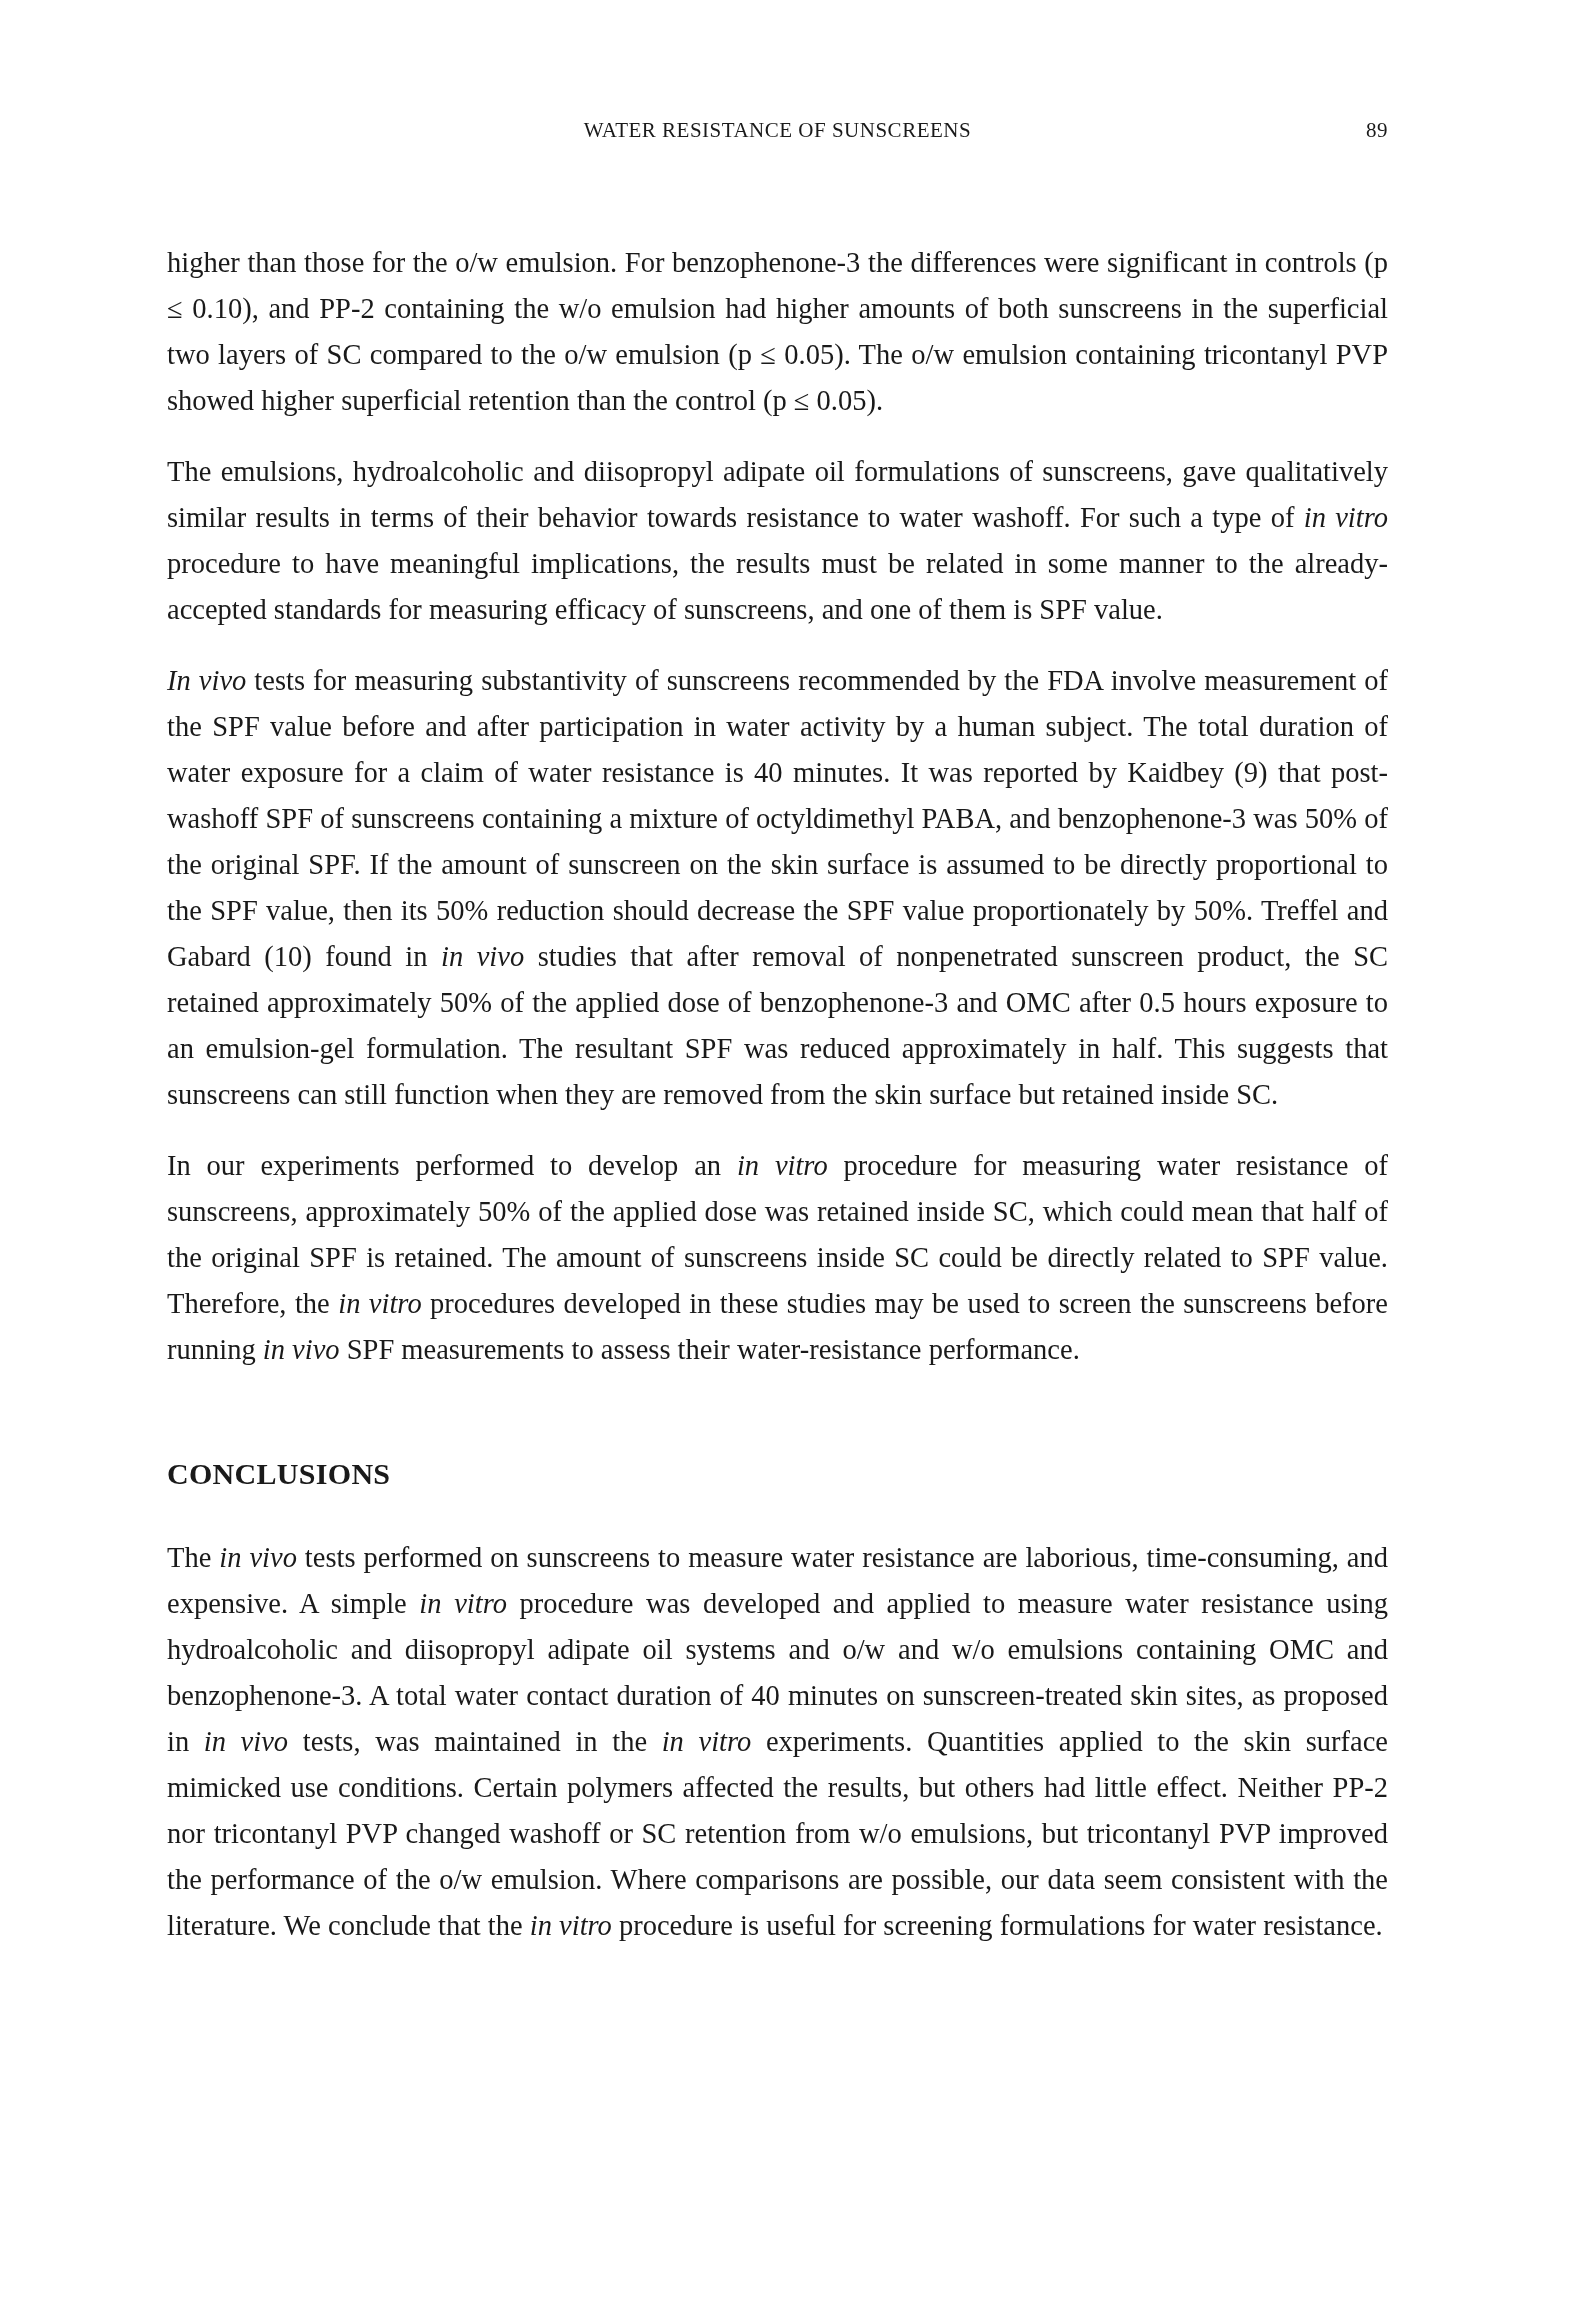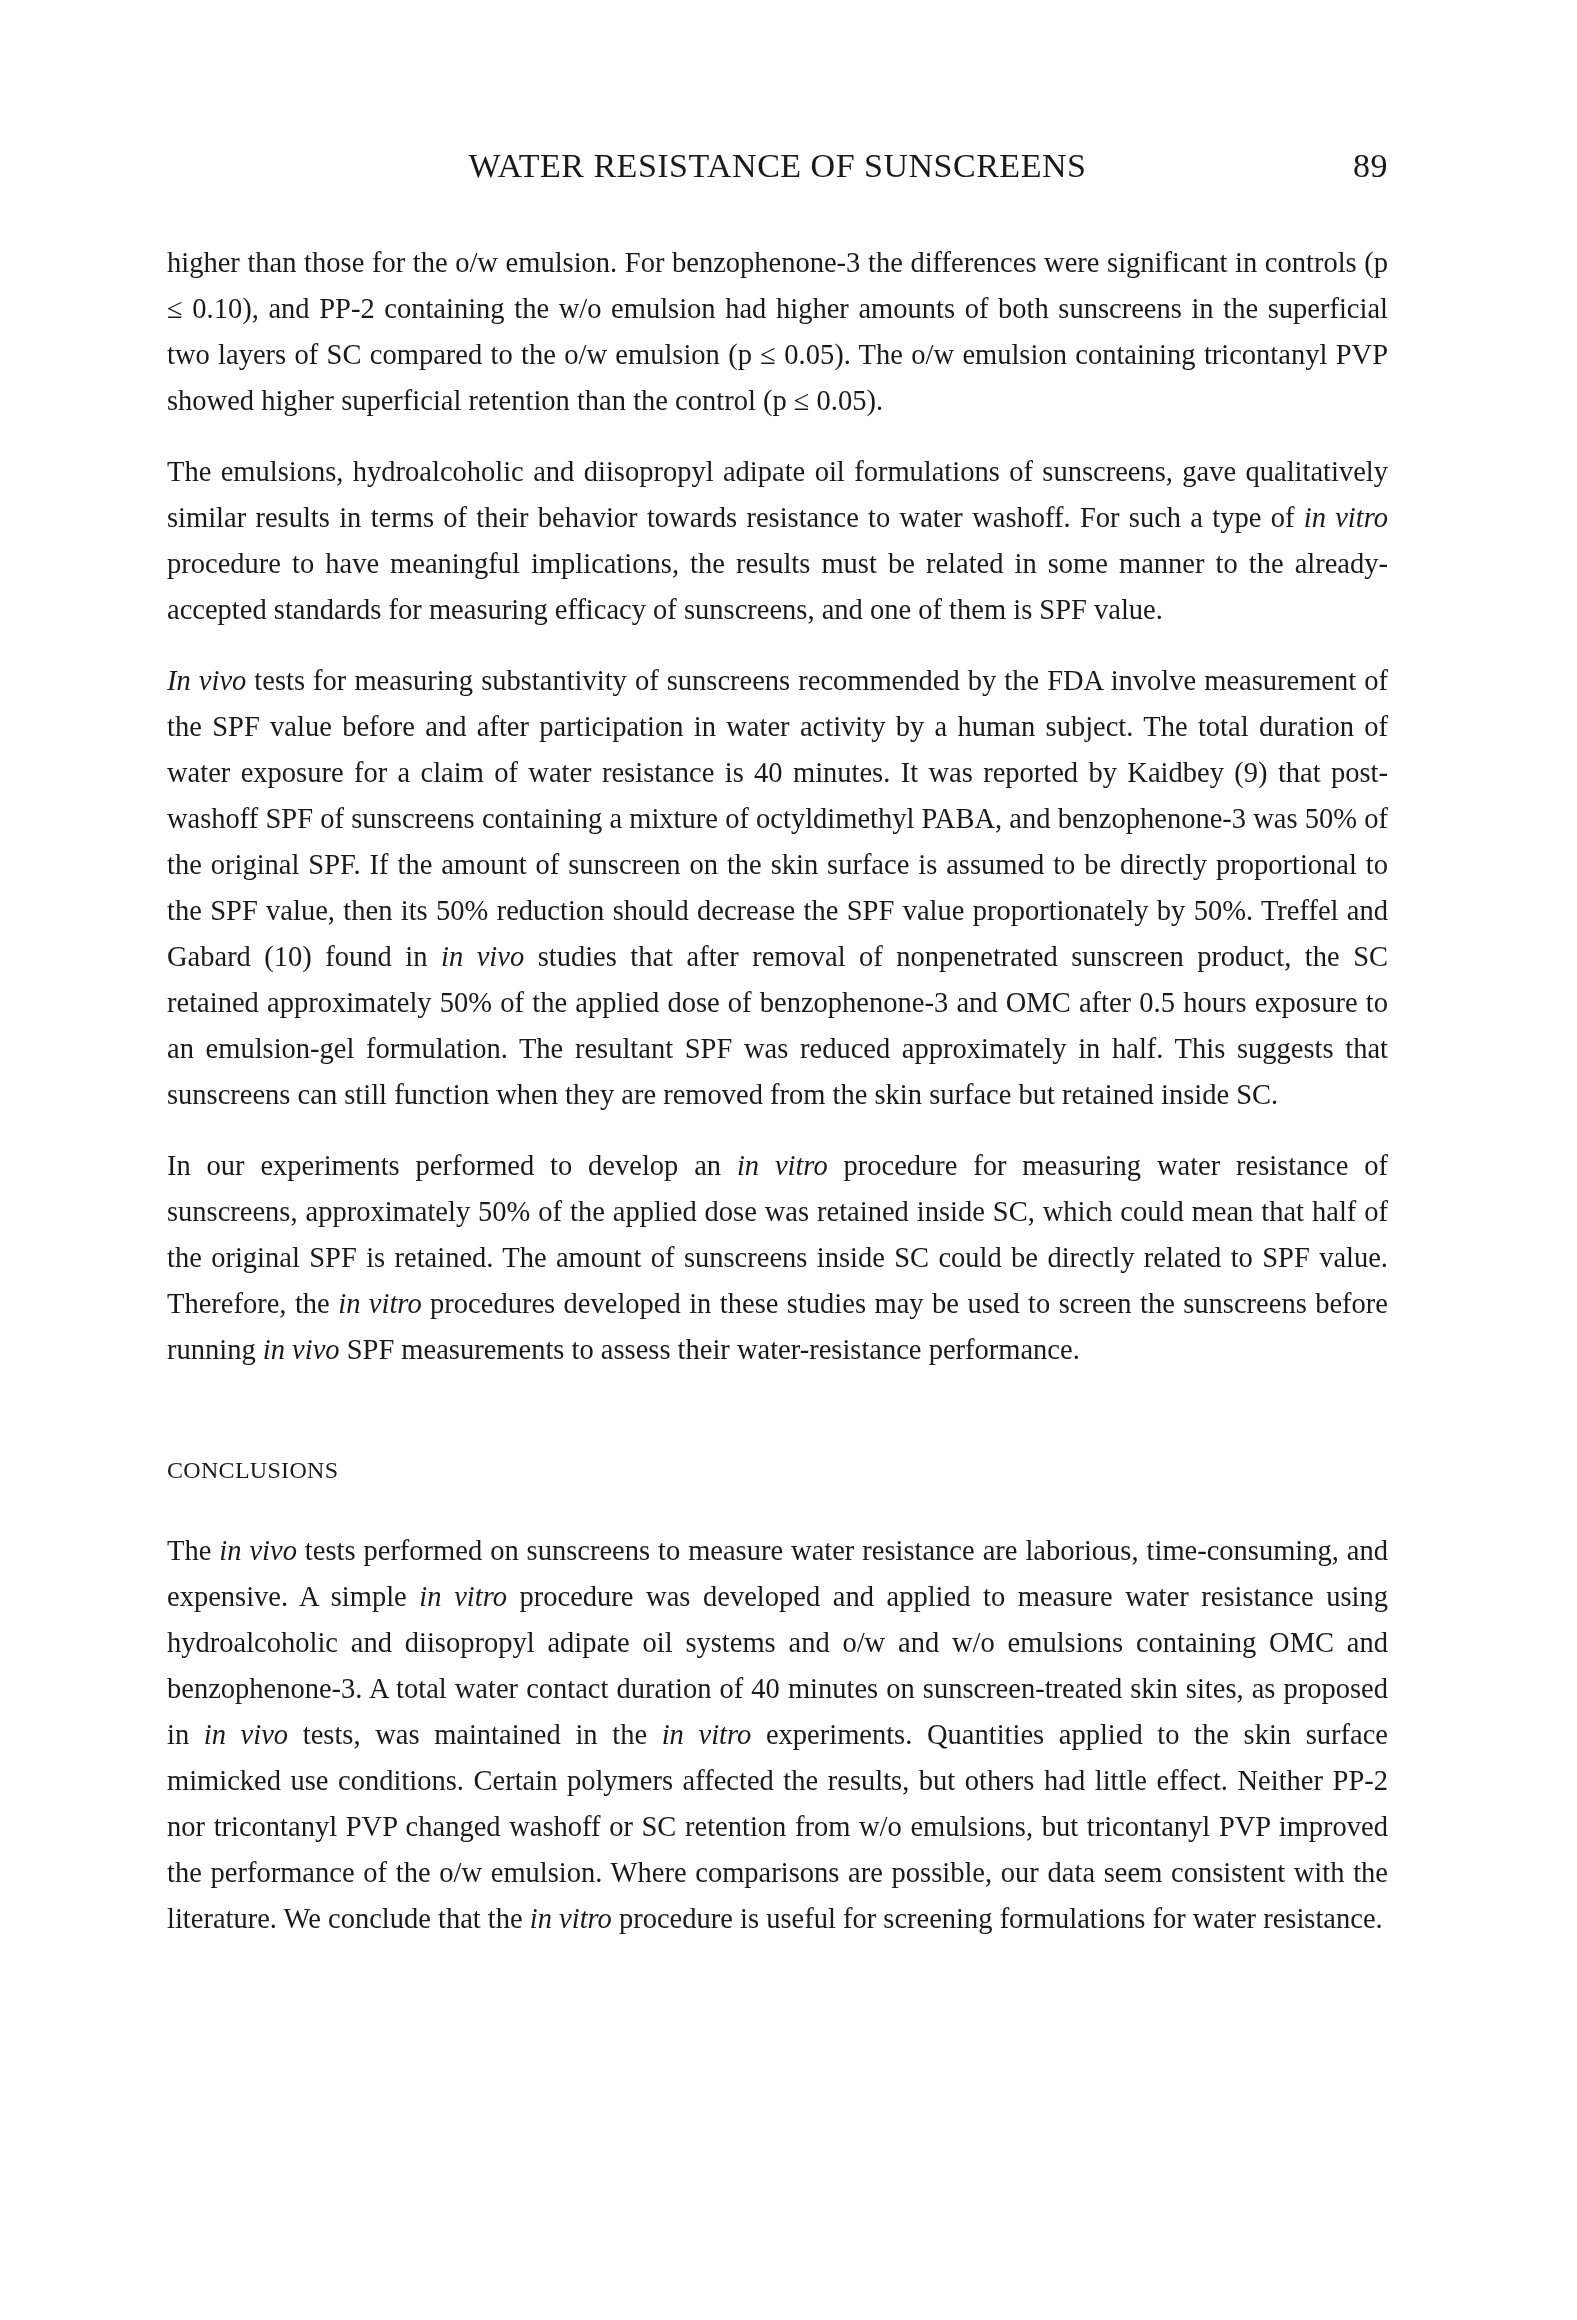--- a/index.html
+++ b/index.html
@@ -10,8 +10,8 @@
     color: #1a1a1a;
   }
   .running-head {
-    position: absolute; top: 147px; left: 0; width: 1221px; height: 38px;
-    font-size: 34px; letter-spacing: 0.5px;
+    position: absolute; top: 118px; left: 0; width: 1221px; height: 38px;
+    font-size: 21px; letter-spacing: 0.5px;
   }
   .running-title { position: absolute; left: 0; width: 100%; text-align: center; top: 0; }
   .page-number { position: absolute; right: 0; top: 0; margin-left: 12px; }

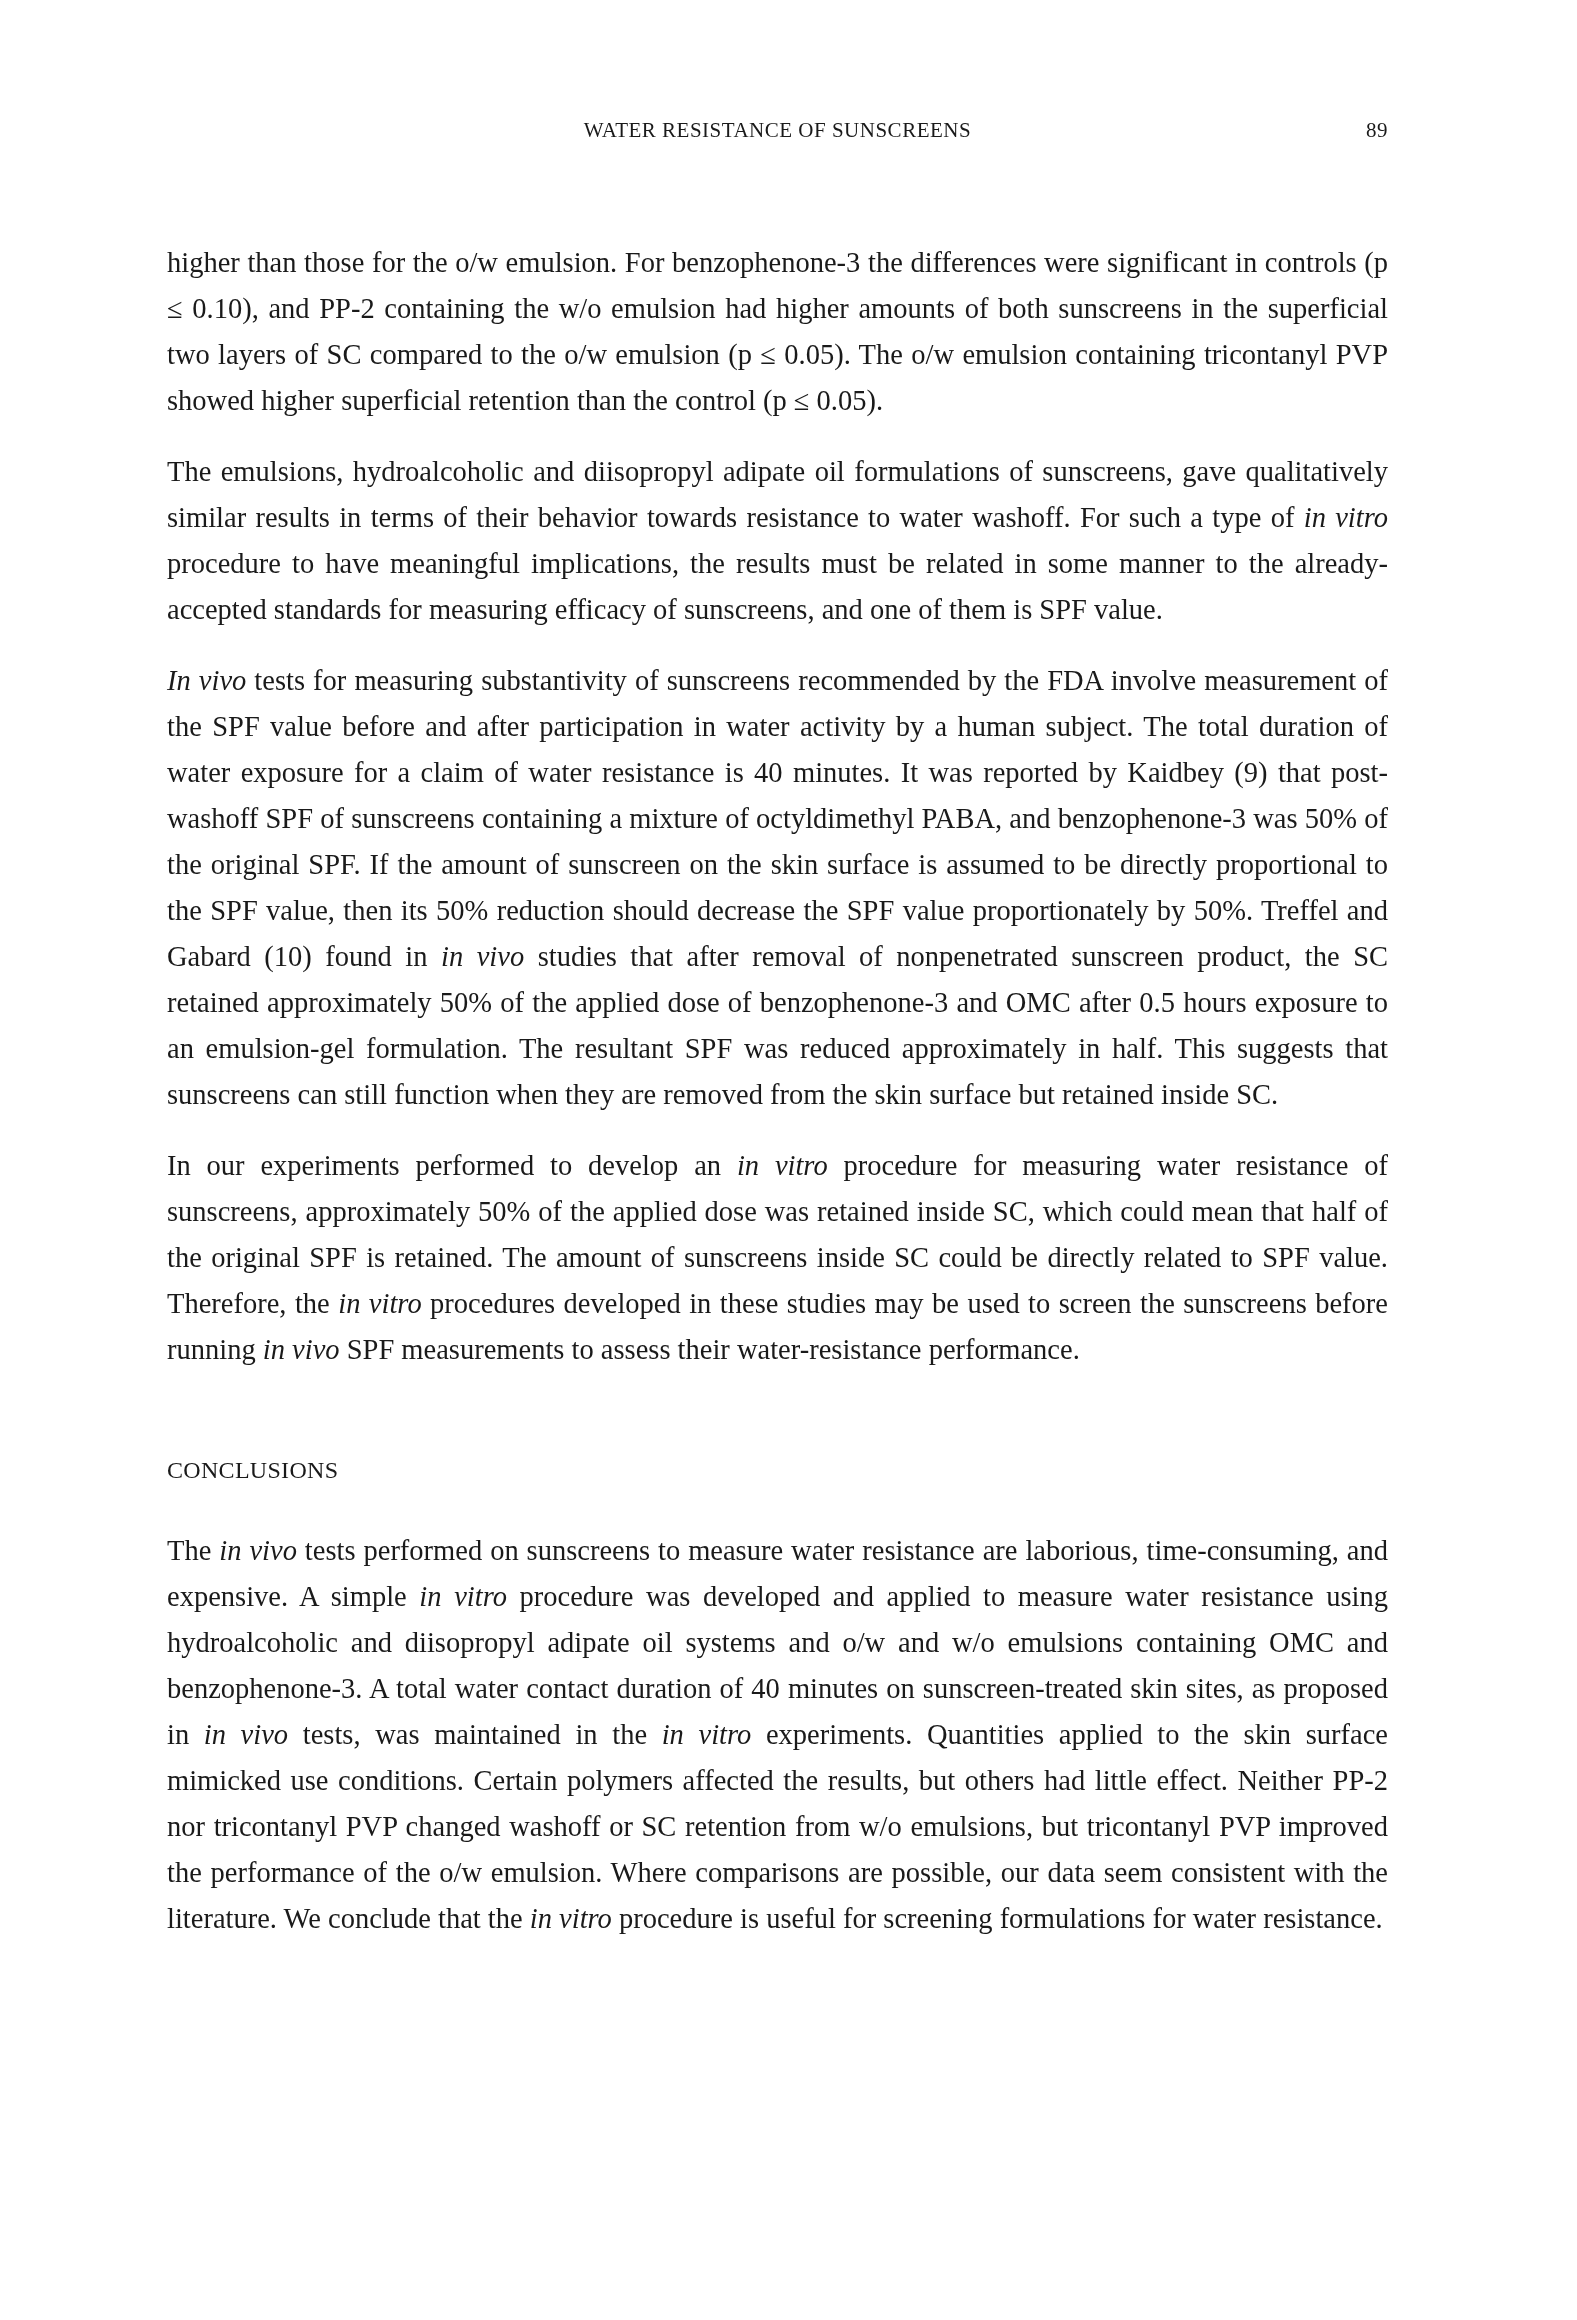--- a/index.html
+++ b/index.html
@@ -22,7 +22,7 @@
   }
   p i { font-style: italic; }
   h2 {
-    font-weight: normal; font-size: 24px; margin: 84px 0 44px 0; letter-spacing: 0.3px;
+    font-weight: bold; font-size: 30px; margin: 84px 0 44px 0; letter-spacing: 0.3px;
   }
 </style>
 </head>

